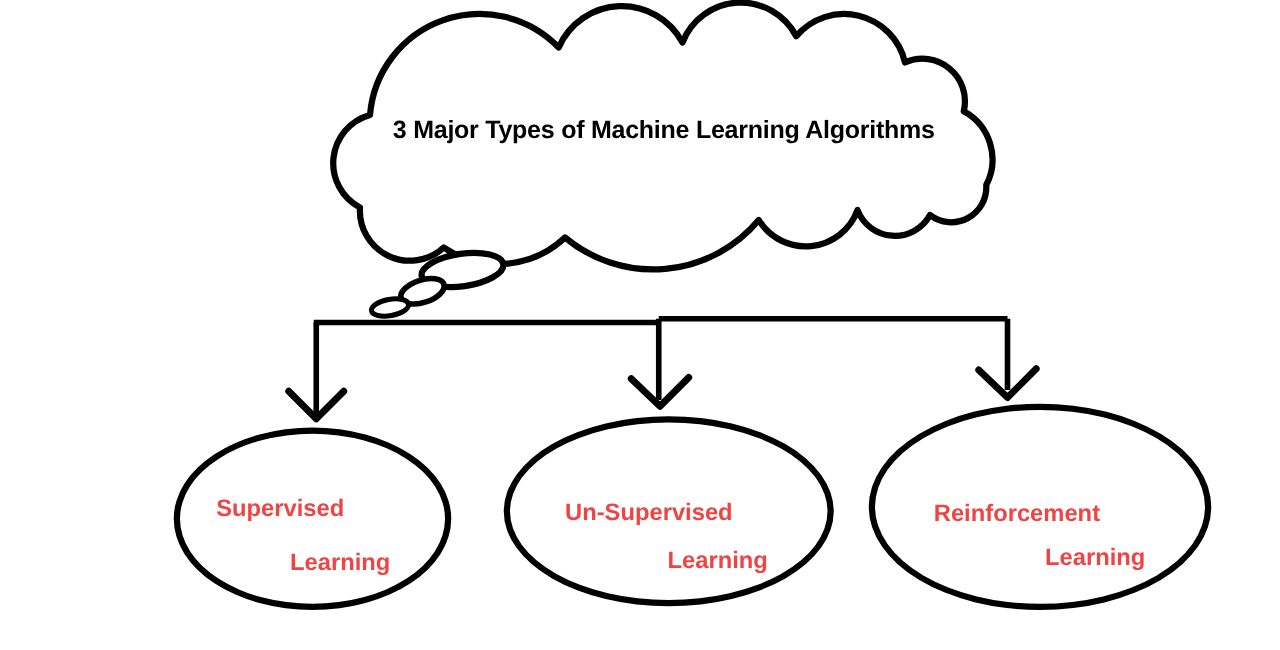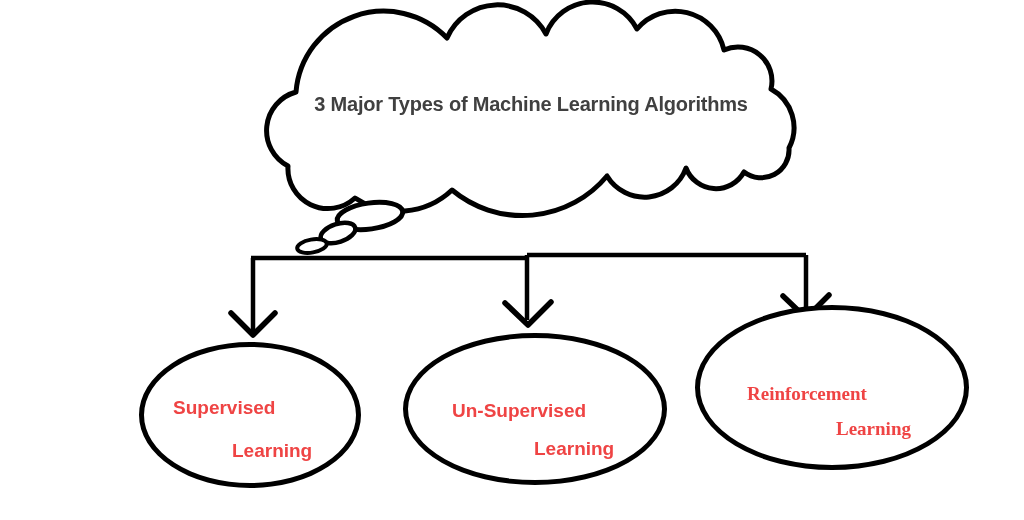--- a/index.html
+++ b/index.html
@@ -31,7 +31,7 @@
     font-size: 20px;
     font-weight: bold;
     letter-spacing: -0.2px;
-    color: #404040;
+    color: #000000;
     white-space: nowrap;
   }
   .node {

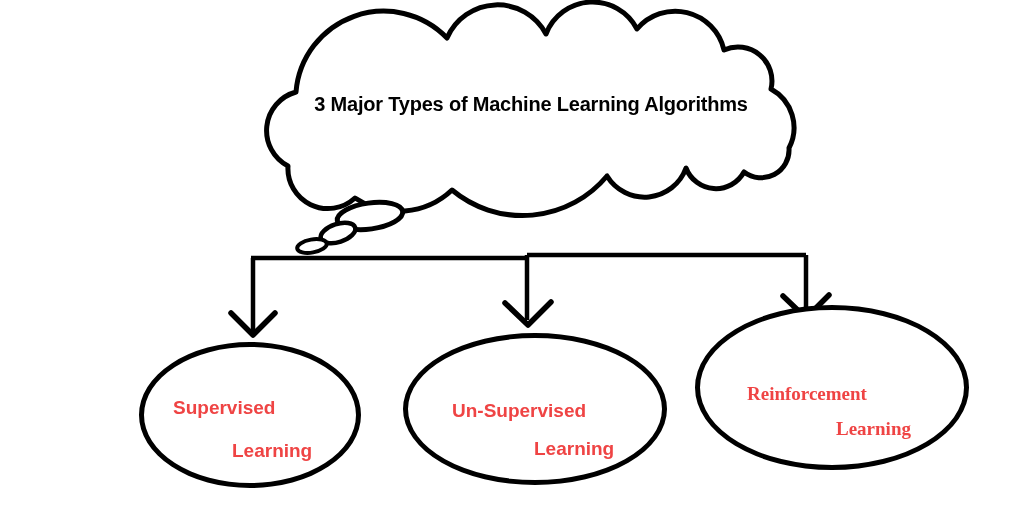--- a/index.html
+++ b/index.html
@@ -43,7 +43,7 @@
   }
   .node-supervised    { left: 139px; top: 342px; width: 222px; height: 146px; }
   .node-unsupervised  { left: 403px; top: 333px; width: 264px; height: 152px; }
-  .node-reinforcement { left: 695px; top: 305px; width: 274px; height: 165px; font-family: Liberation Serif, serif; }
+  .node-reinforcement { left: 695px; top: 323px; width: 274px; height: 165px; }
   .node-label {
     position: absolute;
     color: #ef4444;

